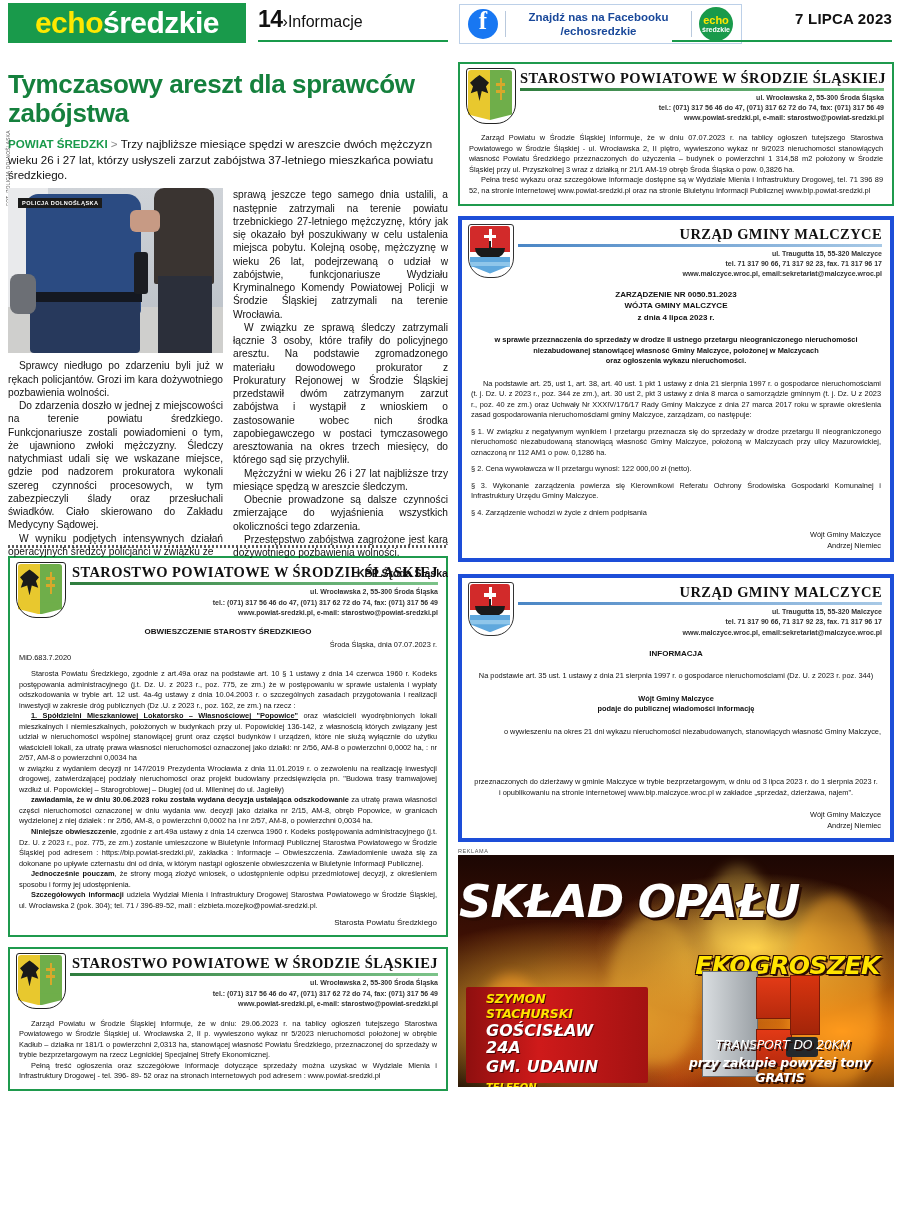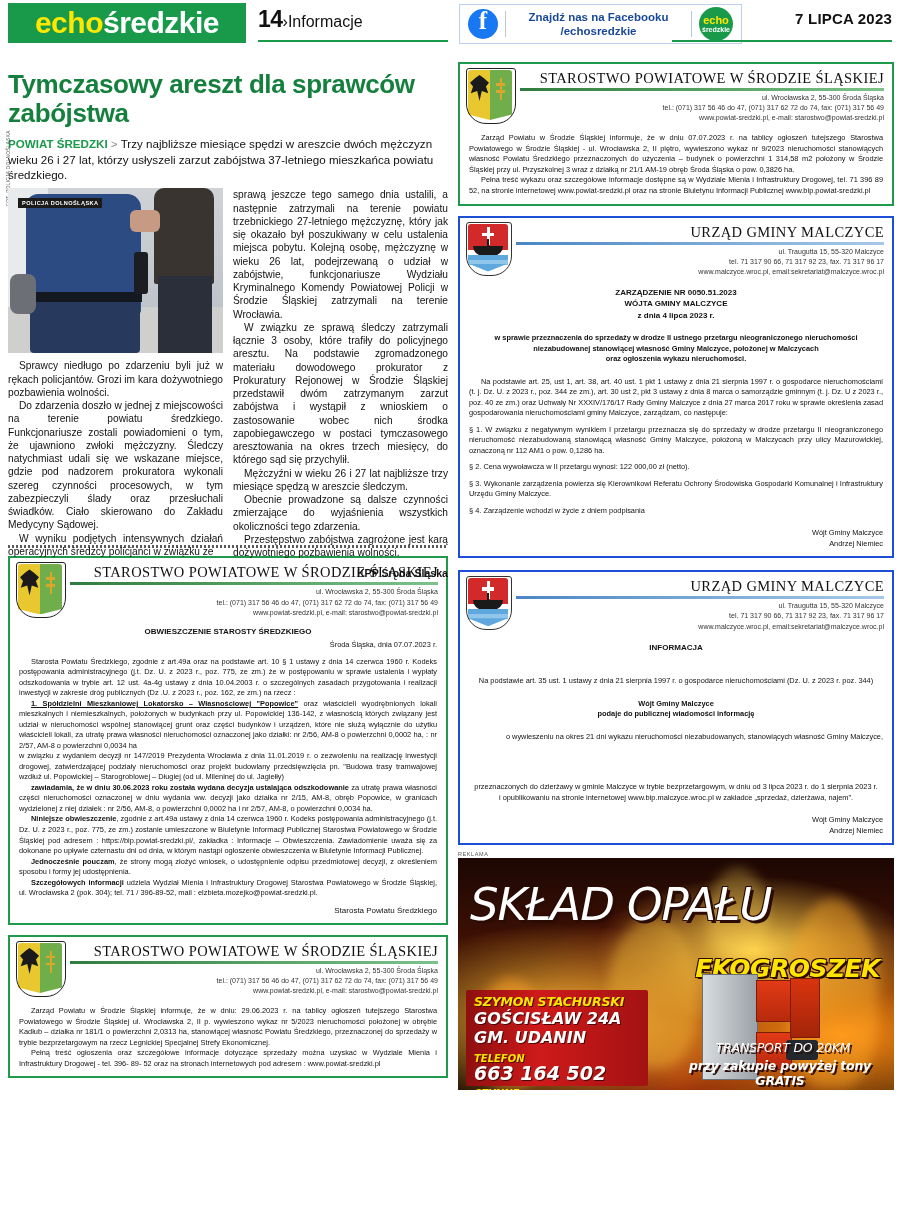--- a/index.html
+++ b/index.html
@@ -95,7 +95,7 @@
   .notice.blue{border:2px solid #1d4ed8;}
   .nt-head{display:flex;align-items:flex-start;padding:6px 8px 2px 8px;}
   .crest{flex:0 0 auto;margin-right:8px;}
-  .nt-head-txt{flex:1;min-width:0;}
+  .nt-head-txt{flex:1;min-width:0;font-weight:bold;}
   .nt-title{font-family:"Liberation Serif",serif;font-size:14.5px;letter-spacing:0.4px;text-align:right;color:#111;white-space:nowrap;}
   .nt-underline{height:3px;margin-top:1px;}
   .nt-underline.g{background:linear-gradient(to right,#2f7d3e,#7cc389);}

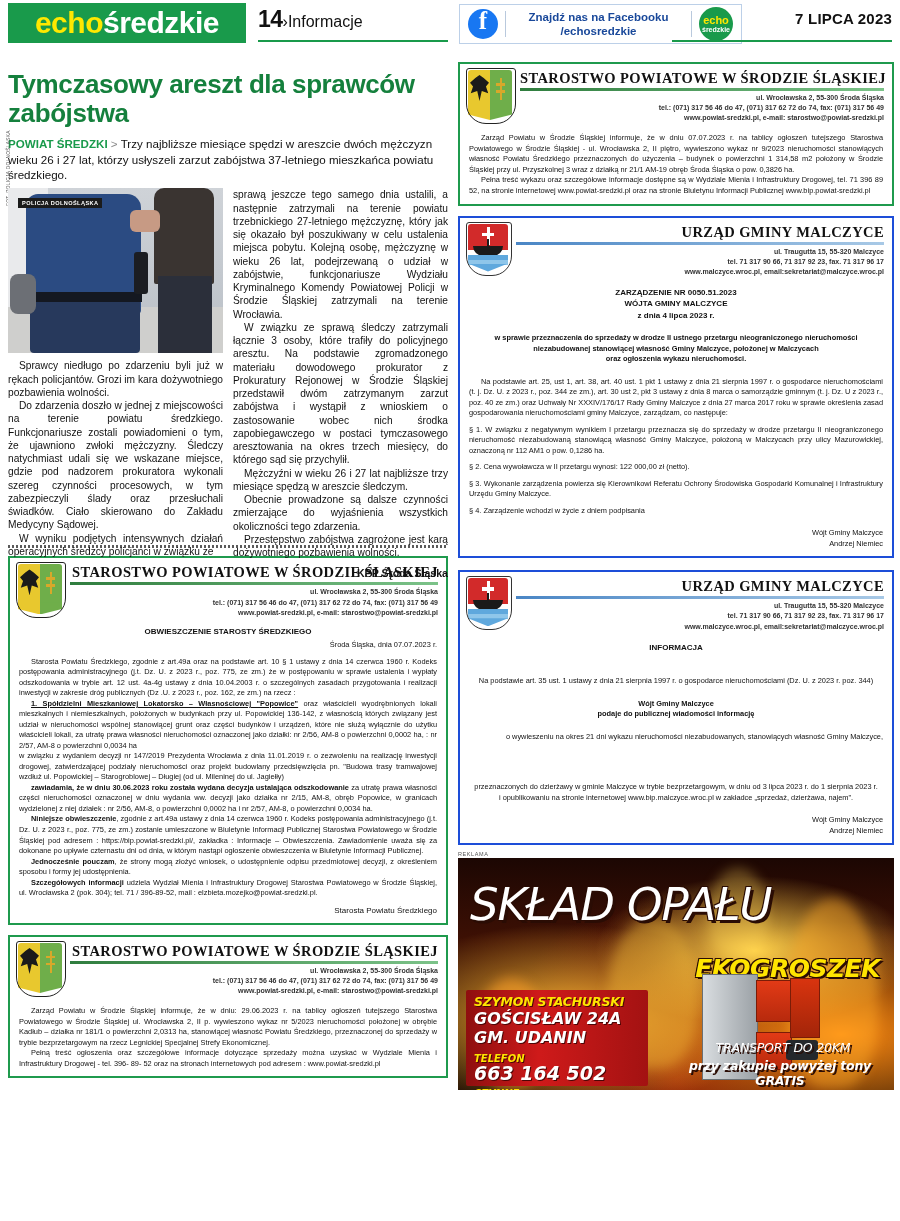--- a/index.html
+++ b/index.html
@@ -92,7 +92,7 @@
   
   .notice{background:#fff;box-sizing:border-box;}
   .notice.green{border:2px solid #1f9a4d;}
-  .notice.blue{border:2px solid #1d4ed8;}
+  .notice.blue{border:4px solid #1d4ed8;}
   .nt-head{display:flex;align-items:flex-start;padding:6px 8px 2px 8px;}
   .crest{flex:0 0 auto;margin-right:8px;}
   .nt-head-txt{flex:1;min-width:0;font-weight:bold;}

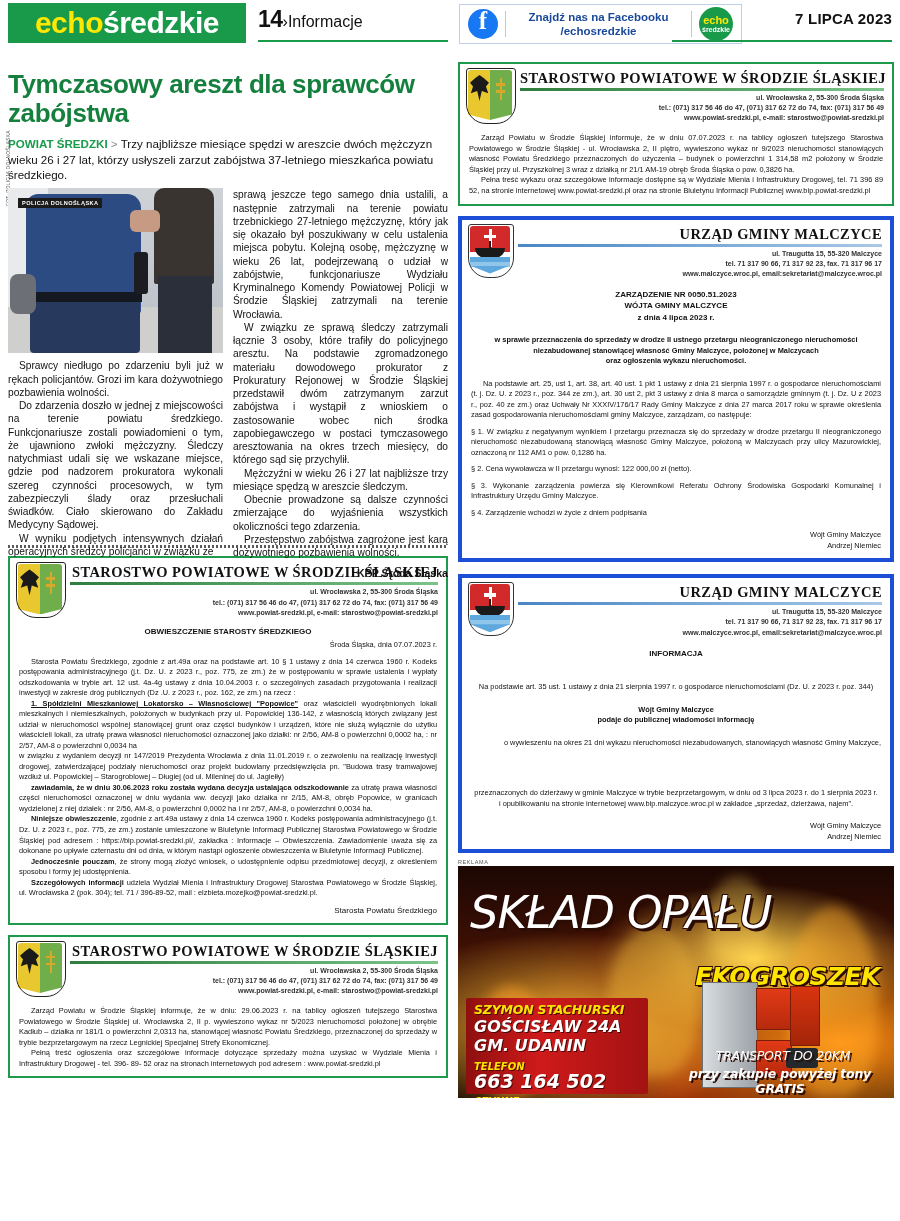--- a/index.html
+++ b/index.html
@@ -296,6 +296,7 @@
       <div class="nt-body">
         <p class="nt-center" style="font-size:8px;margin:4px 0 3px 0;">OBWIESZCZENIE STAROSTY ŚREDZKIEGO</p>
         <p class="nt-right">Środa  Śląska,  dnia 07.07.2023  r.</p>
+        <p style="margin-top:2px;">MiD.683.7.2020</p>
         <div class="sp"></div>
         <p class="ind">Starosta  Powiatu  Średzkiego, zgodnie z  art.49a  oraz na podstawie art. 10 § 1 ustawy z dnia 14 czerwca 1960 r. Kodeks postępowania  administracyjnego (j.t. Dz. U. z 2023 r., poz. 775, ze zm.) że w postępowaniu w sprawie ustalenia  i  wypłaty  odszkodowania w trybie art. 12 ust. 4a-4g ustawy z dnia 10.04.2003 r. o szczególnych zasadach przygotowania i realizacji inwestycji w zakresie dróg publicznych (Dz .U. z 2023 r., poz. 162, ze zm.) na rzecz :</p>
         <p class="ind"><span class="u b">1.  Spółdzielni Mieszkaniowej  Lokatorsko – Własnościowej "Popowice"</span><span> oraz właścicieli wyodrębnionych lokali mieszkalnych i niemieszkalnych, położonych w budynkach przy ul. Popowickiej 136-142, z własnością których związany jest udział w nieruchomości wspólnej stanowiącej grunt oraz części budynków i urządzeń, które nie służą wyłącznie do użytku właścicieli lokali, za utratę prawa własności nieruchomości oznaczonej jako działki: nr 2/56, AM-8 o powierzchni 0,0002 ha, : nr 2/57, AM-8 o powierzchni 0,0034 ha</span></p>

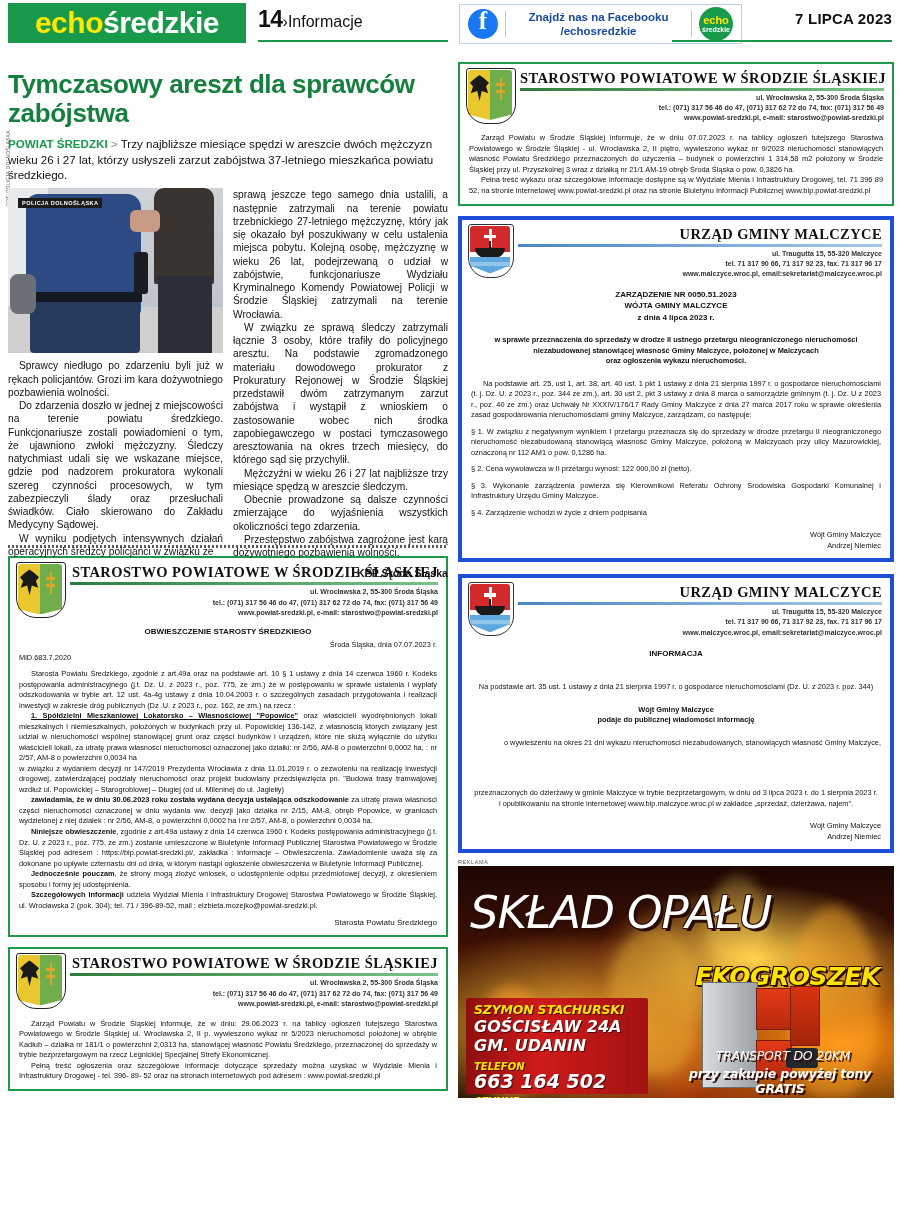--- a/index.html
+++ b/index.html
@@ -454,7 +454,7 @@
         <p class="nt-center" style="font-size:8px;">INFORMACJA</p>
         <div class="sp"></div>
           <div class="sp"></div>
-        <p class="nt-center" style="font-weight:normal;margin-top:11px;">Na podstawie art. 35 ust. 1 ustawy z dnia 21 sierpnia 1997 r. o gospodarce nieruchomościami (Dz. U. z 2023 r. poz. 344)</p>
+        <p class="nt-center" style="font-weight:normal;">Na podstawie art. 35 ust. 1 ustawy z dnia 21 sierpnia 1997 r. o gospodarce nieruchomościami (Dz. U. z 2023 r. poz. 344)</p>
         <div class="sp"></div>
           <div class="sp"></div>
         <p class="nt-center">Wójt Gminy Malczyce</p>

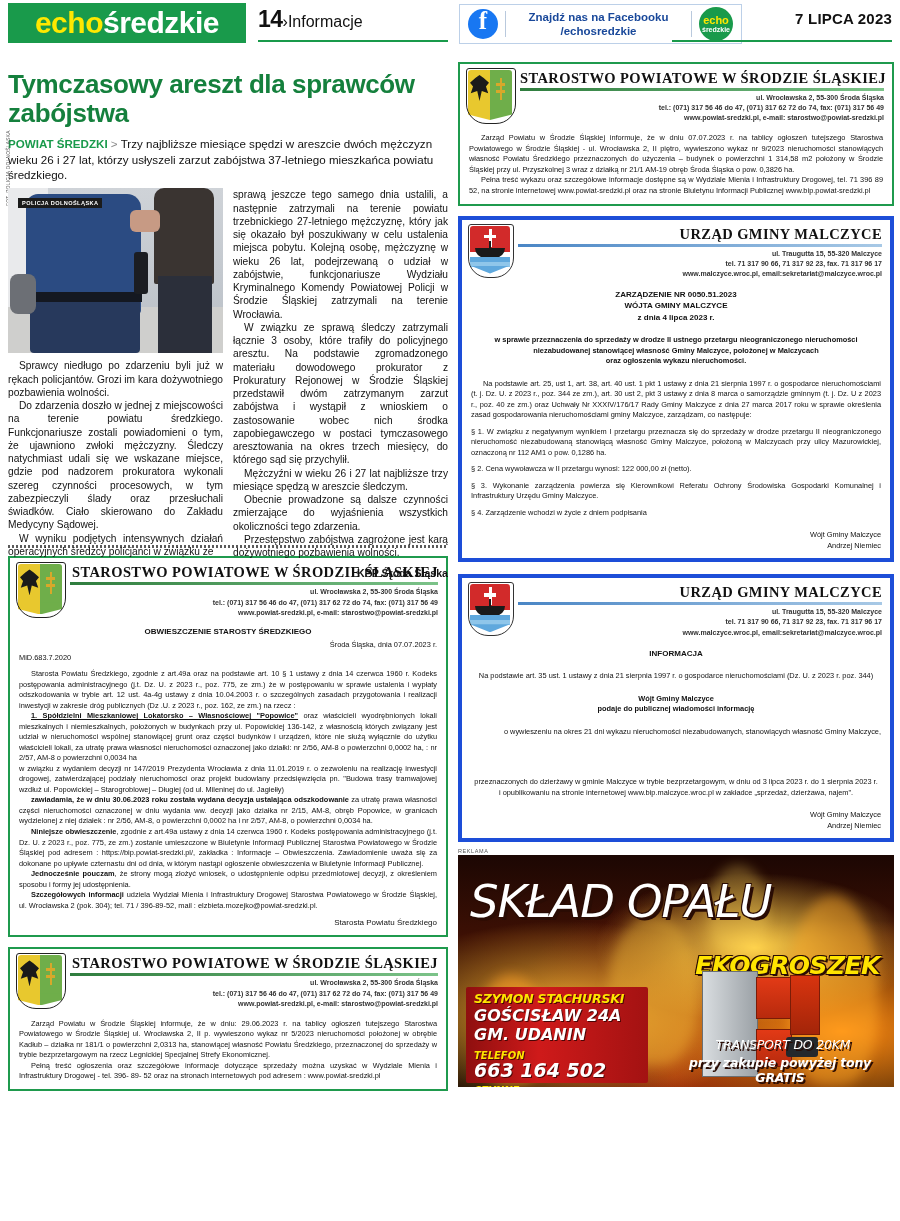--- a/index.html
+++ b/index.html
@@ -157,7 +157,7 @@
   }
   .ad .flame{position:absolute;background:rgba(255,160,40,0.55);filter:blur(6px);border-radius:50% 50% 40% 40%;}
   .ad-title{
-    position:absolute;left:12px;top:20px;font-size:45px;font-weight:normal;font-style:italic;
+    position:absolute;left:1px;top:20px;font-size:45px;font-weight:bold;font-style:italic;
     color:#fff;letter-spacing:-1px;
     text-shadow:3px 3px 0 #2a0c04, -1px -1px 0 #2a0c04, 1px -1px 0 #2a0c04, -1px 1px 0 #2a0c04;
     font-family:"DejaVu Sans",sans-serif;

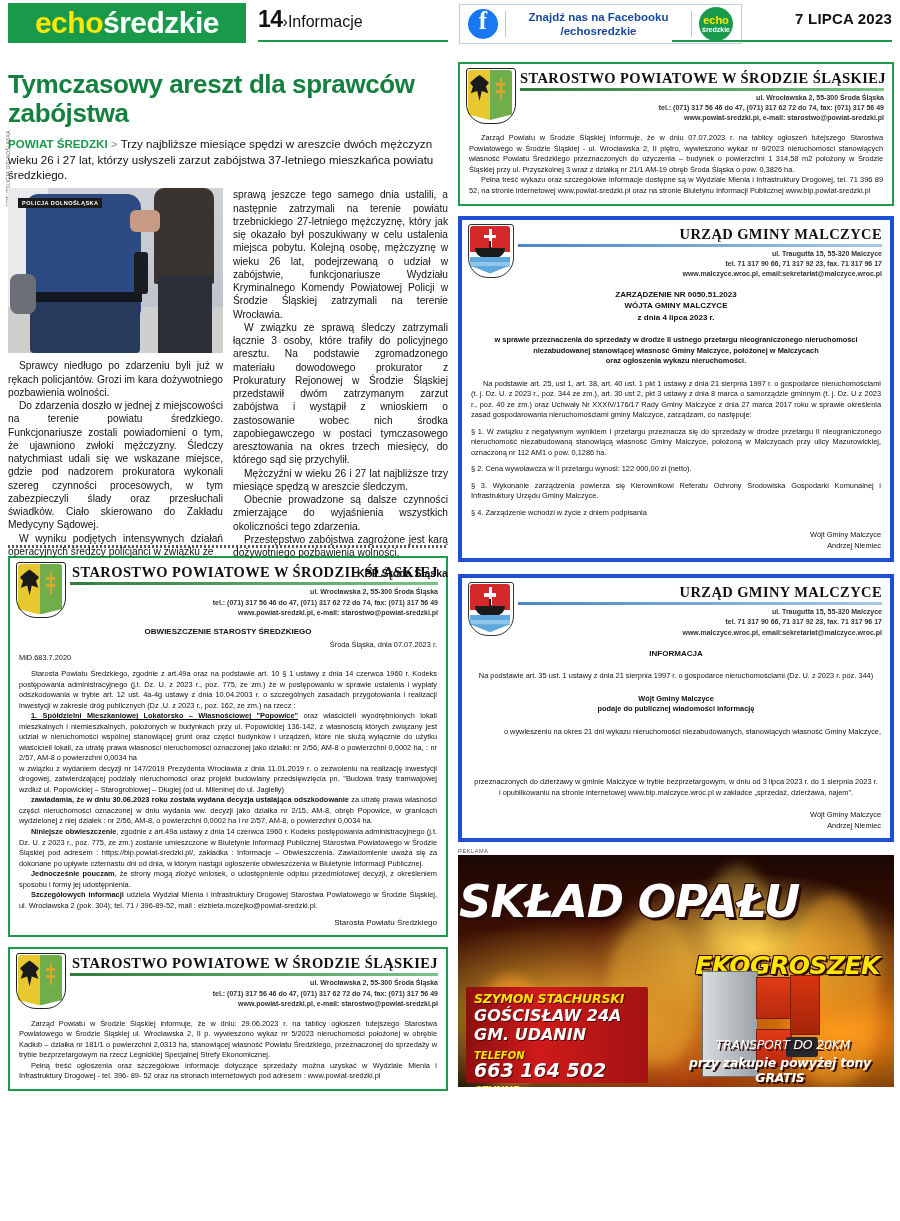--- a/index.html
+++ b/index.html
@@ -170,7 +170,7 @@
   .ad-panel{
     position:absolute;left:8px;top:132px;width:182px;height:96px;
     background:linear-gradient(to right,#8e0f0f,#cf1a1a 40%,#a31212);
-    border-radius:2px;padding:4px 8px;box-sizing:border-box;
+    border-radius:2px;padding:4px 20px;box-sizing:border-box;
   }
   .ad-panel .pname{font-size:12.5px;font-weight:bold;font-style:italic;color:#ffe400;letter-spacing:-0.2px;
     text-shadow:1px 1px 0 #4a0606;font-family:"DejaVu Sans",sans-serif;}

